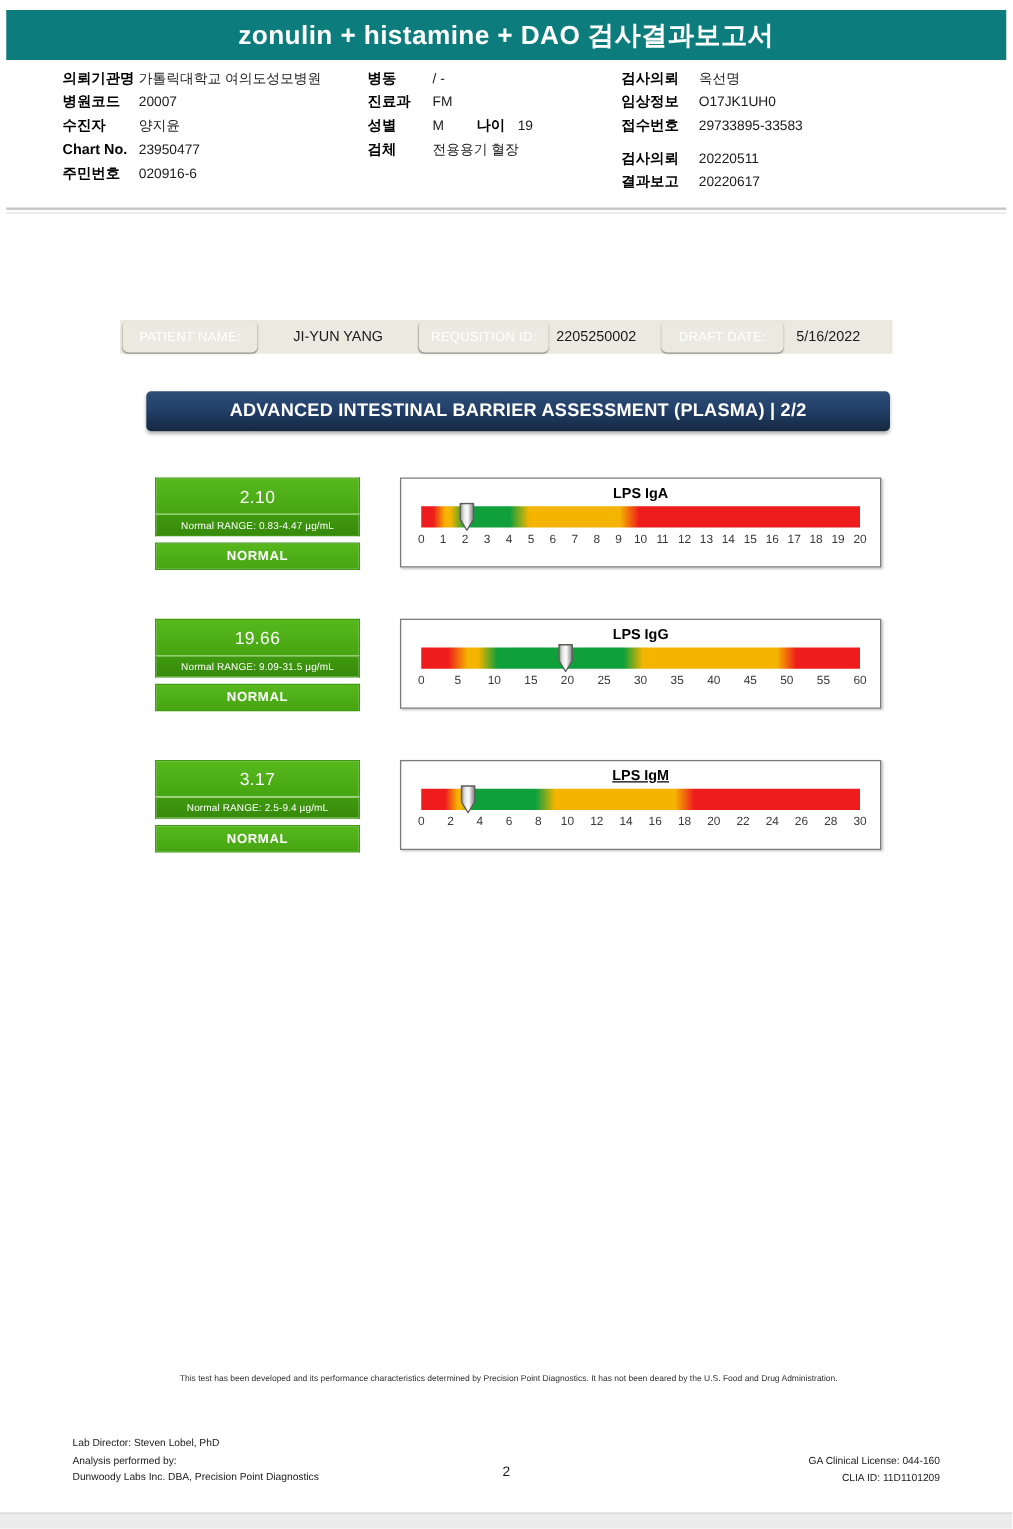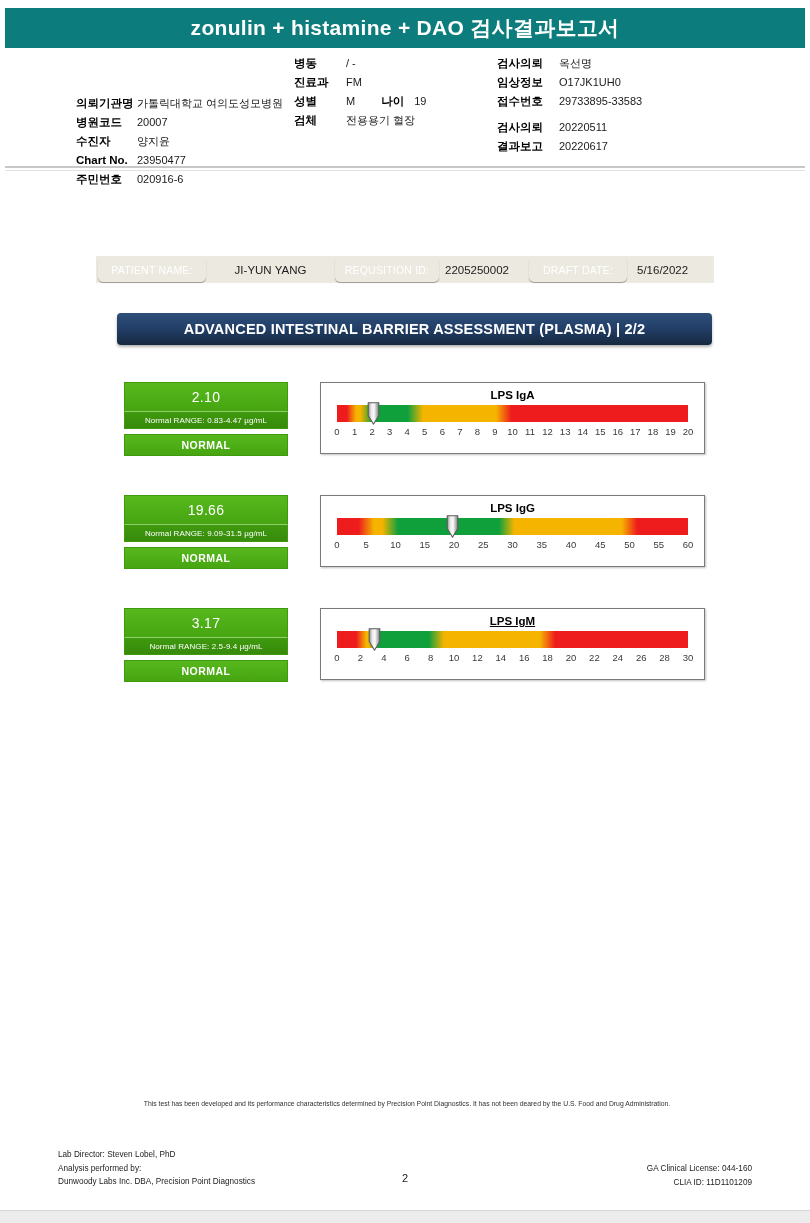--- a/index.html
+++ b/index.html
@@ -77,7 +77,7 @@
     color: #1a1a1a;
     flex: 0 0 auto;
   }
-  .col-a { left: 71px; margin-top: 40px; }
+  .col-a { left: 45px; }
   .col-a .metalabel { width: 61px; }
   .col-b { left: 289px; }
   .col-b .metalabel { width: 52px; }

